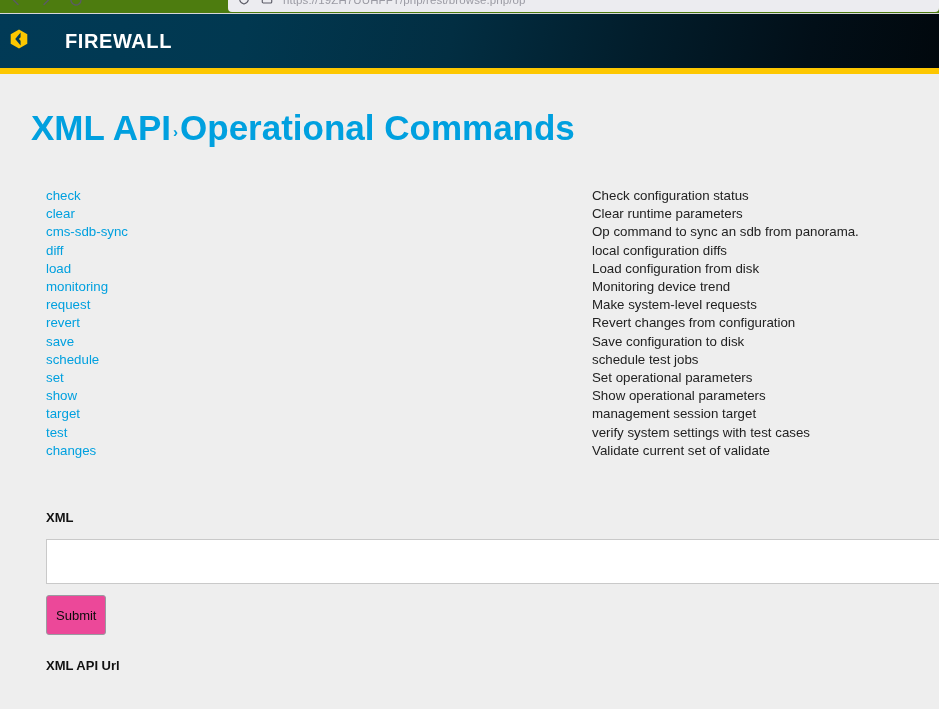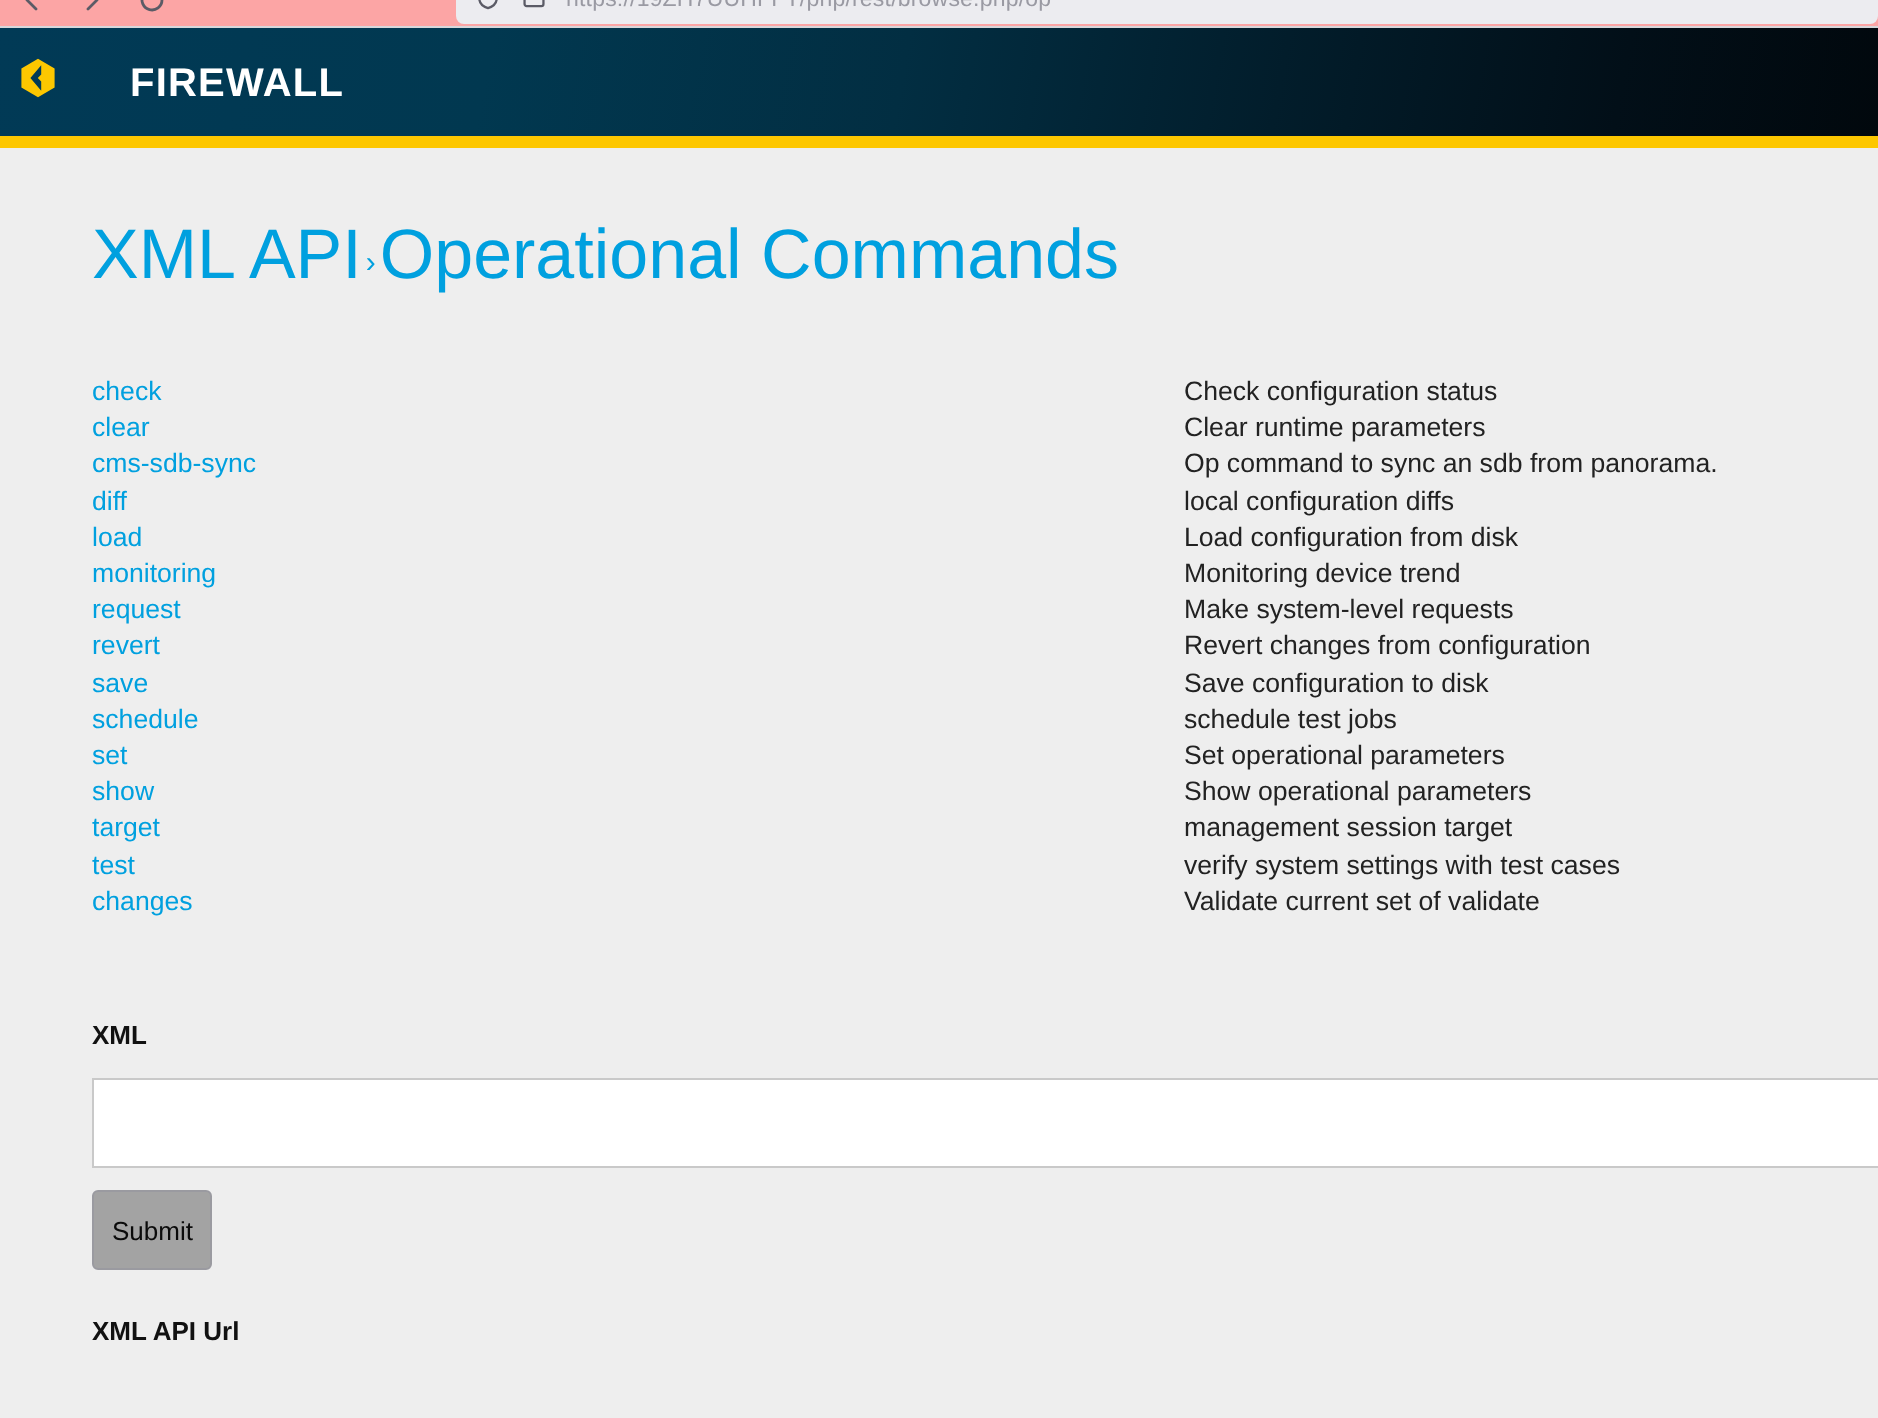--- a/index.html
+++ b/index.html
@@ -20,7 +20,7 @@
     position: absolute;
     left: 0; top: 0;
     width: 939px; height: 14px;
-    background: #fca5a5;
+    background: #4d7c0f;
     border-bottom: 1px solid #d7d7db;
     box-sizing: border-box;
     overflow: hidden;

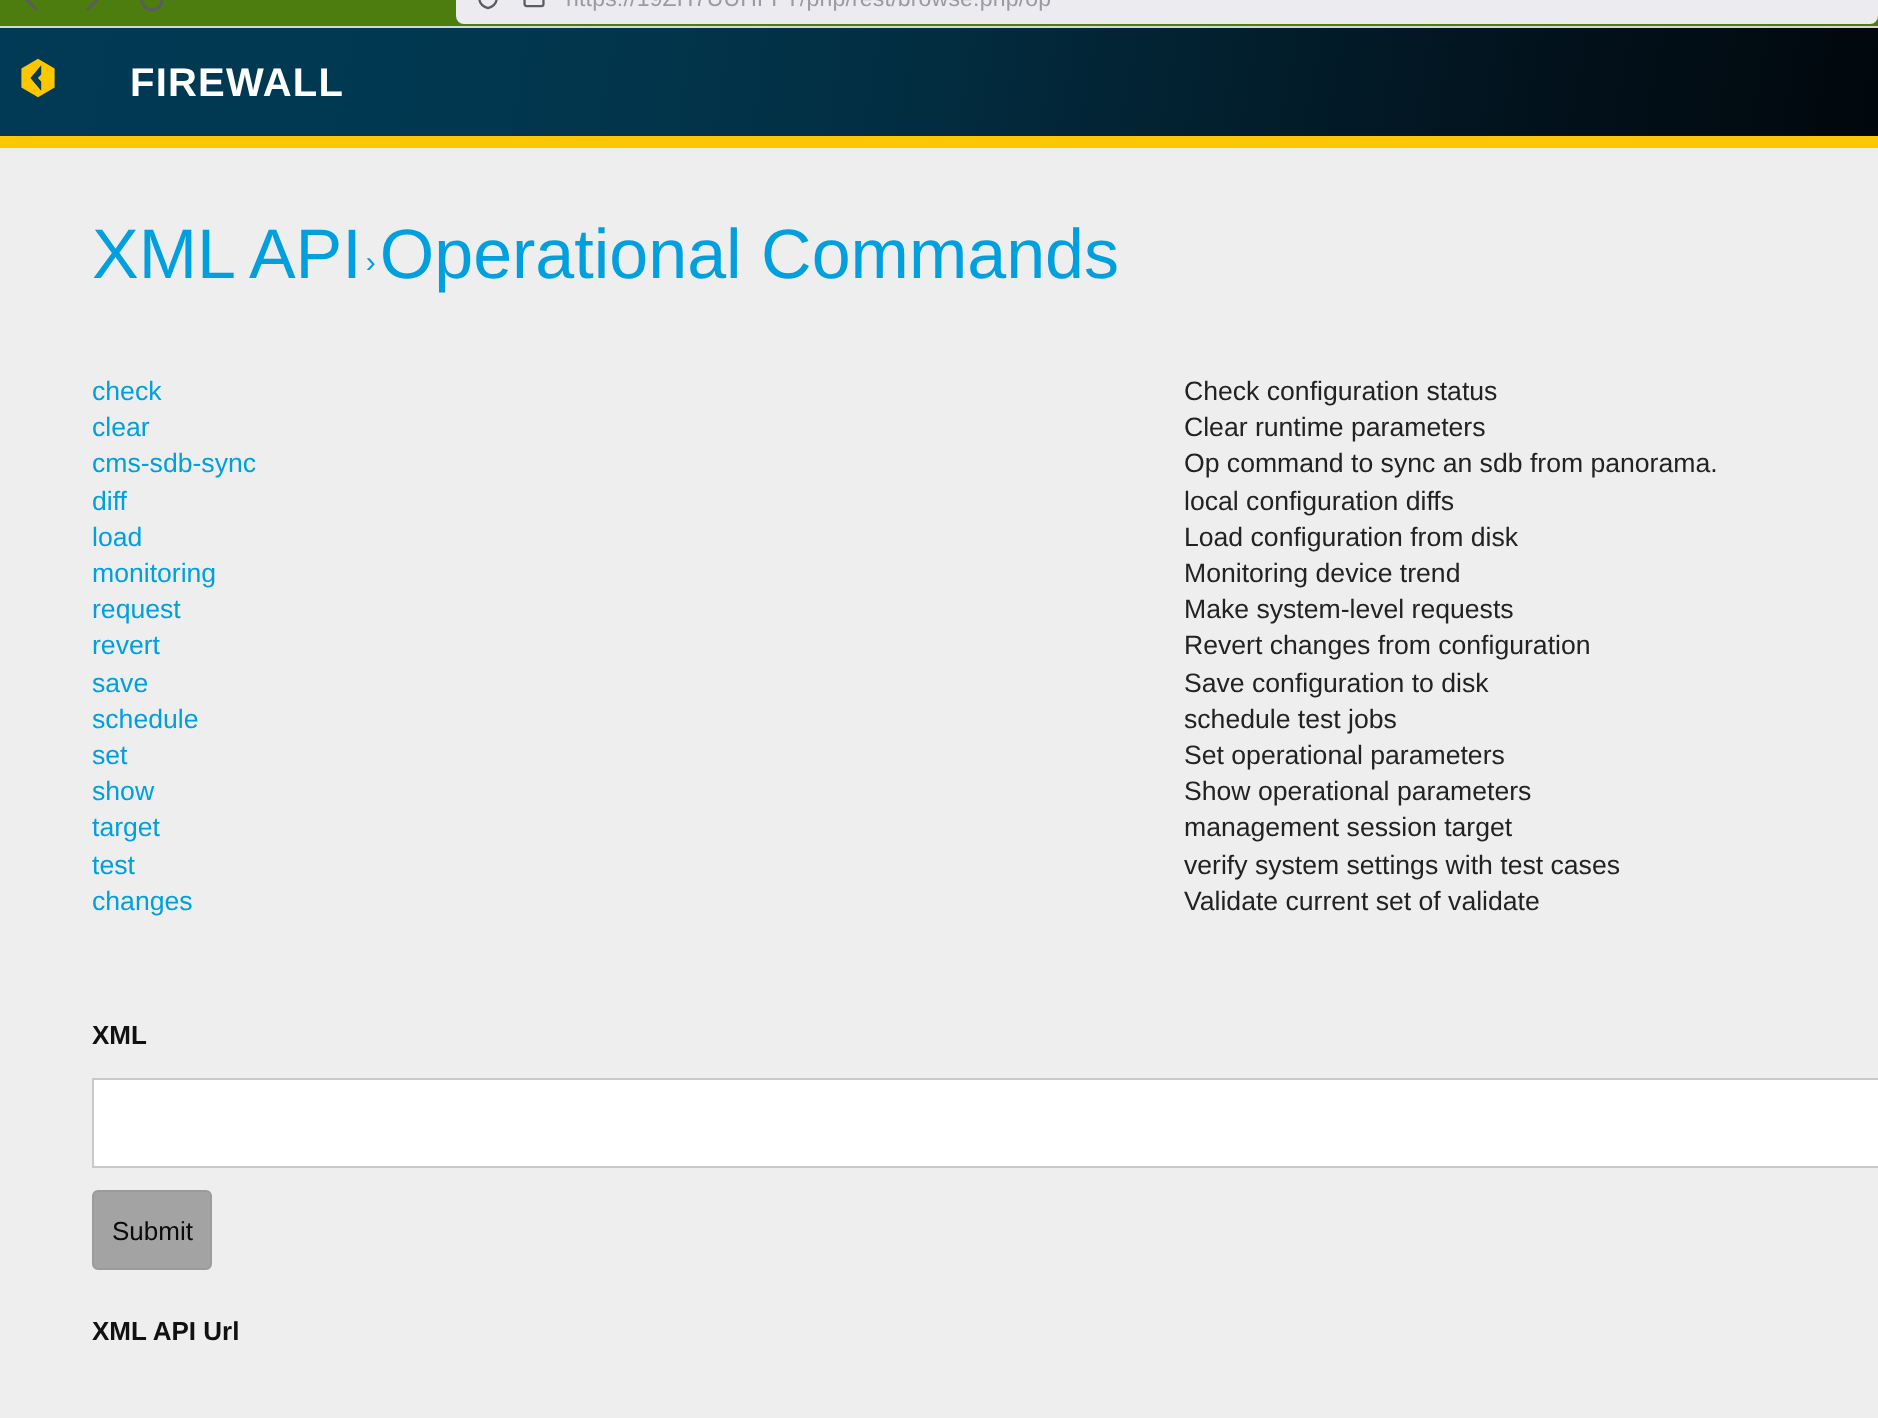--- a/index.html
+++ b/index.html
@@ -105,12 +105,12 @@
 
   .page-title {
     position: absolute;
-    left: 46px; top: 36px;
+    left: 31px; top: 36px;
     font-size: 35px;
     color: #00a0df;
     line-height: 1;
     white-space: nowrap;
-    font-weight: normal;
+    font-weight: bold;
     margin: 0;
   }
   .title-sep {

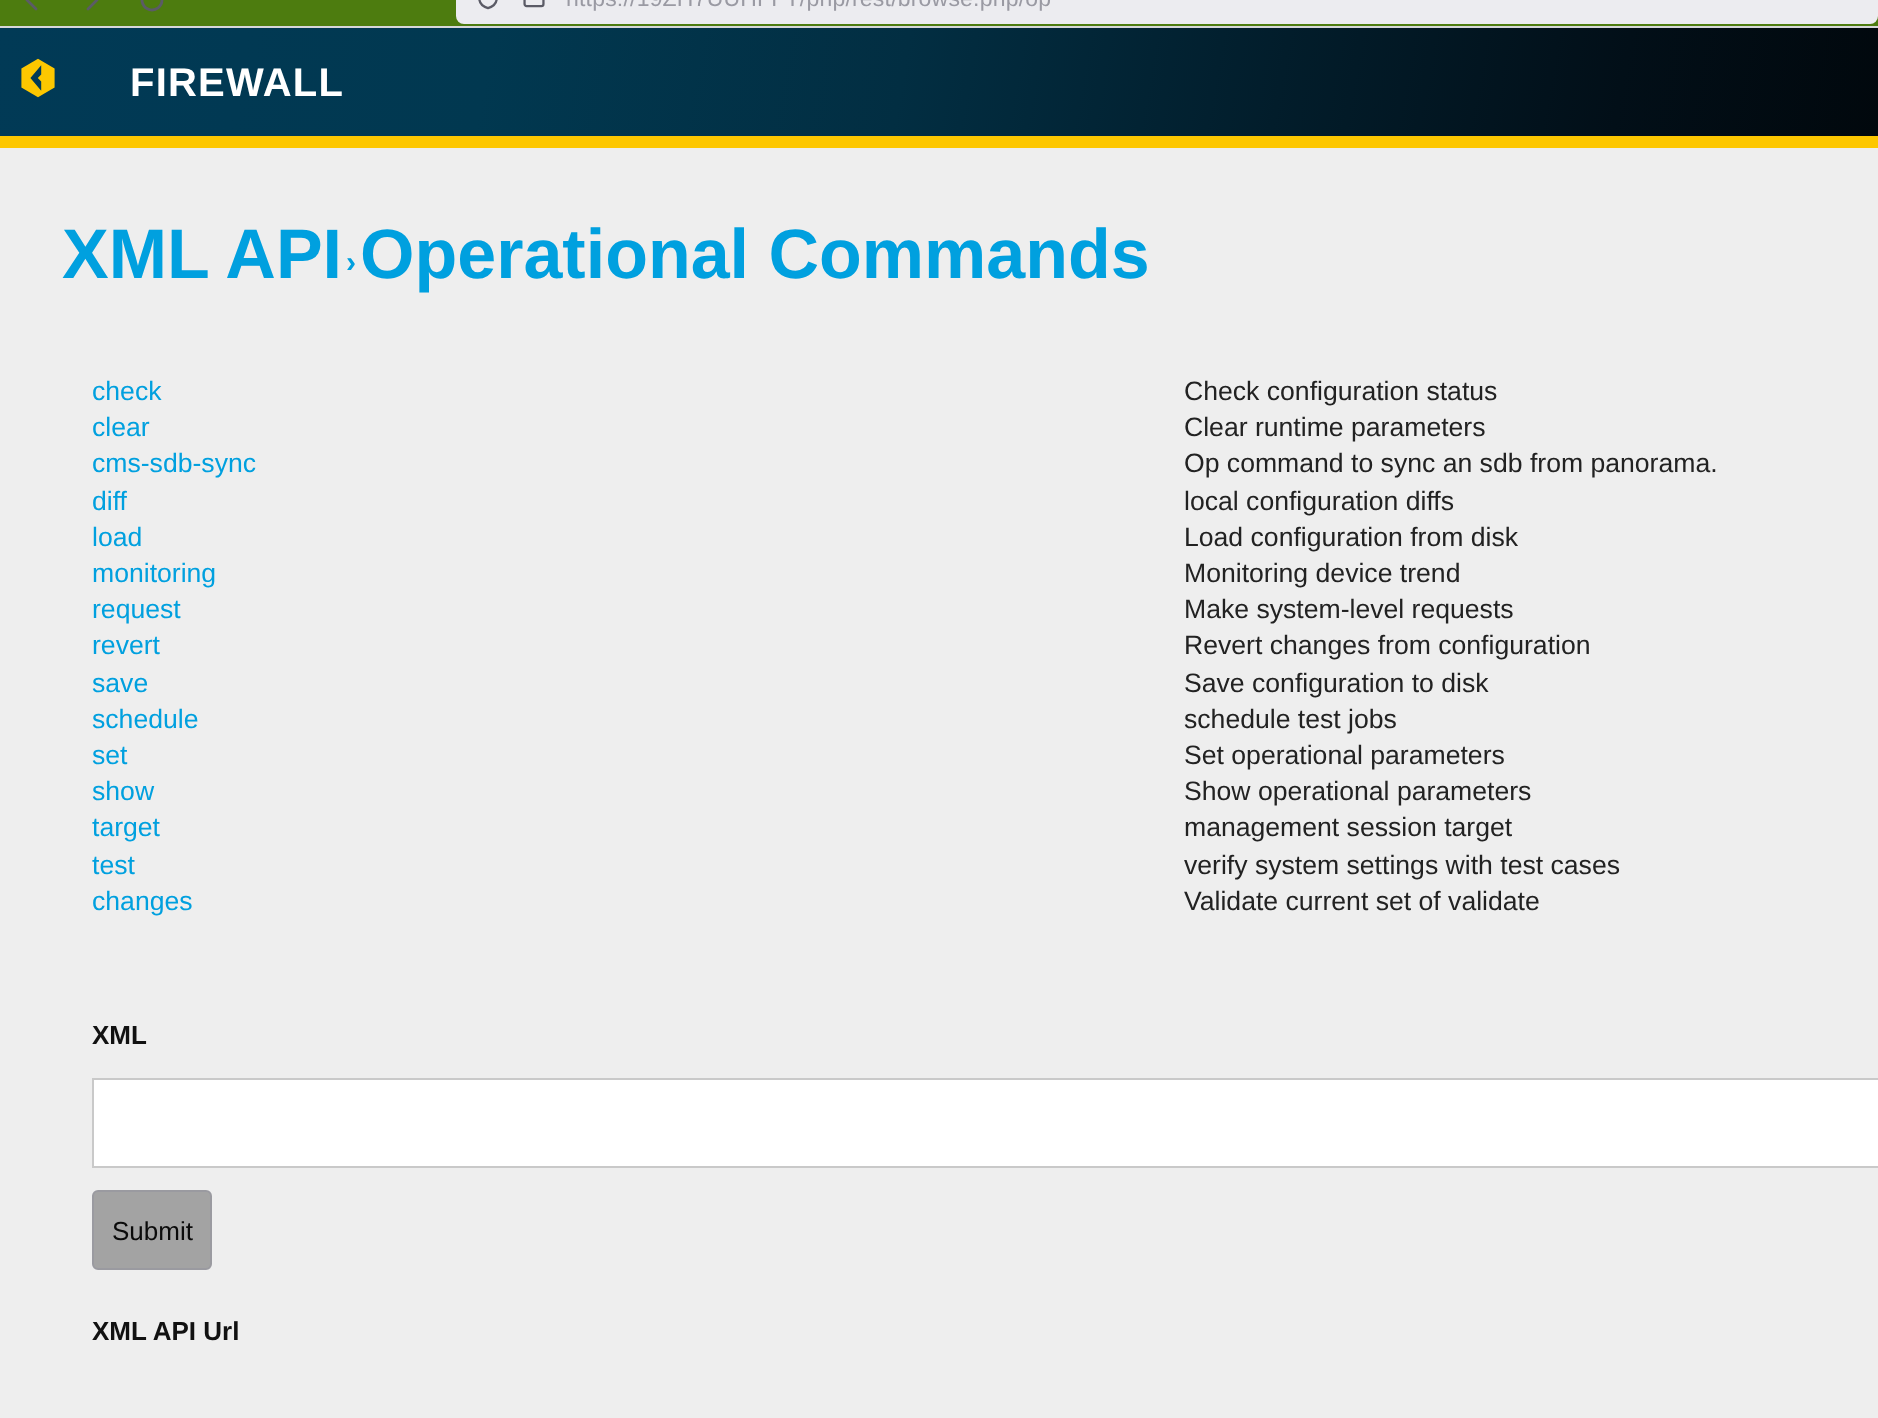--- a/index.html
+++ b/index.html
@@ -178,7 +178,7 @@
     left: 46px; top: 521px;
     height: 40px;
     padding: 0 9px;
-    background: #a3a3a3;
+    background: #ec4899;
     border: 1px solid #9a9aa0;
     border-radius: 3px;
     font-family: "Liberation Sans", sans-serif;

